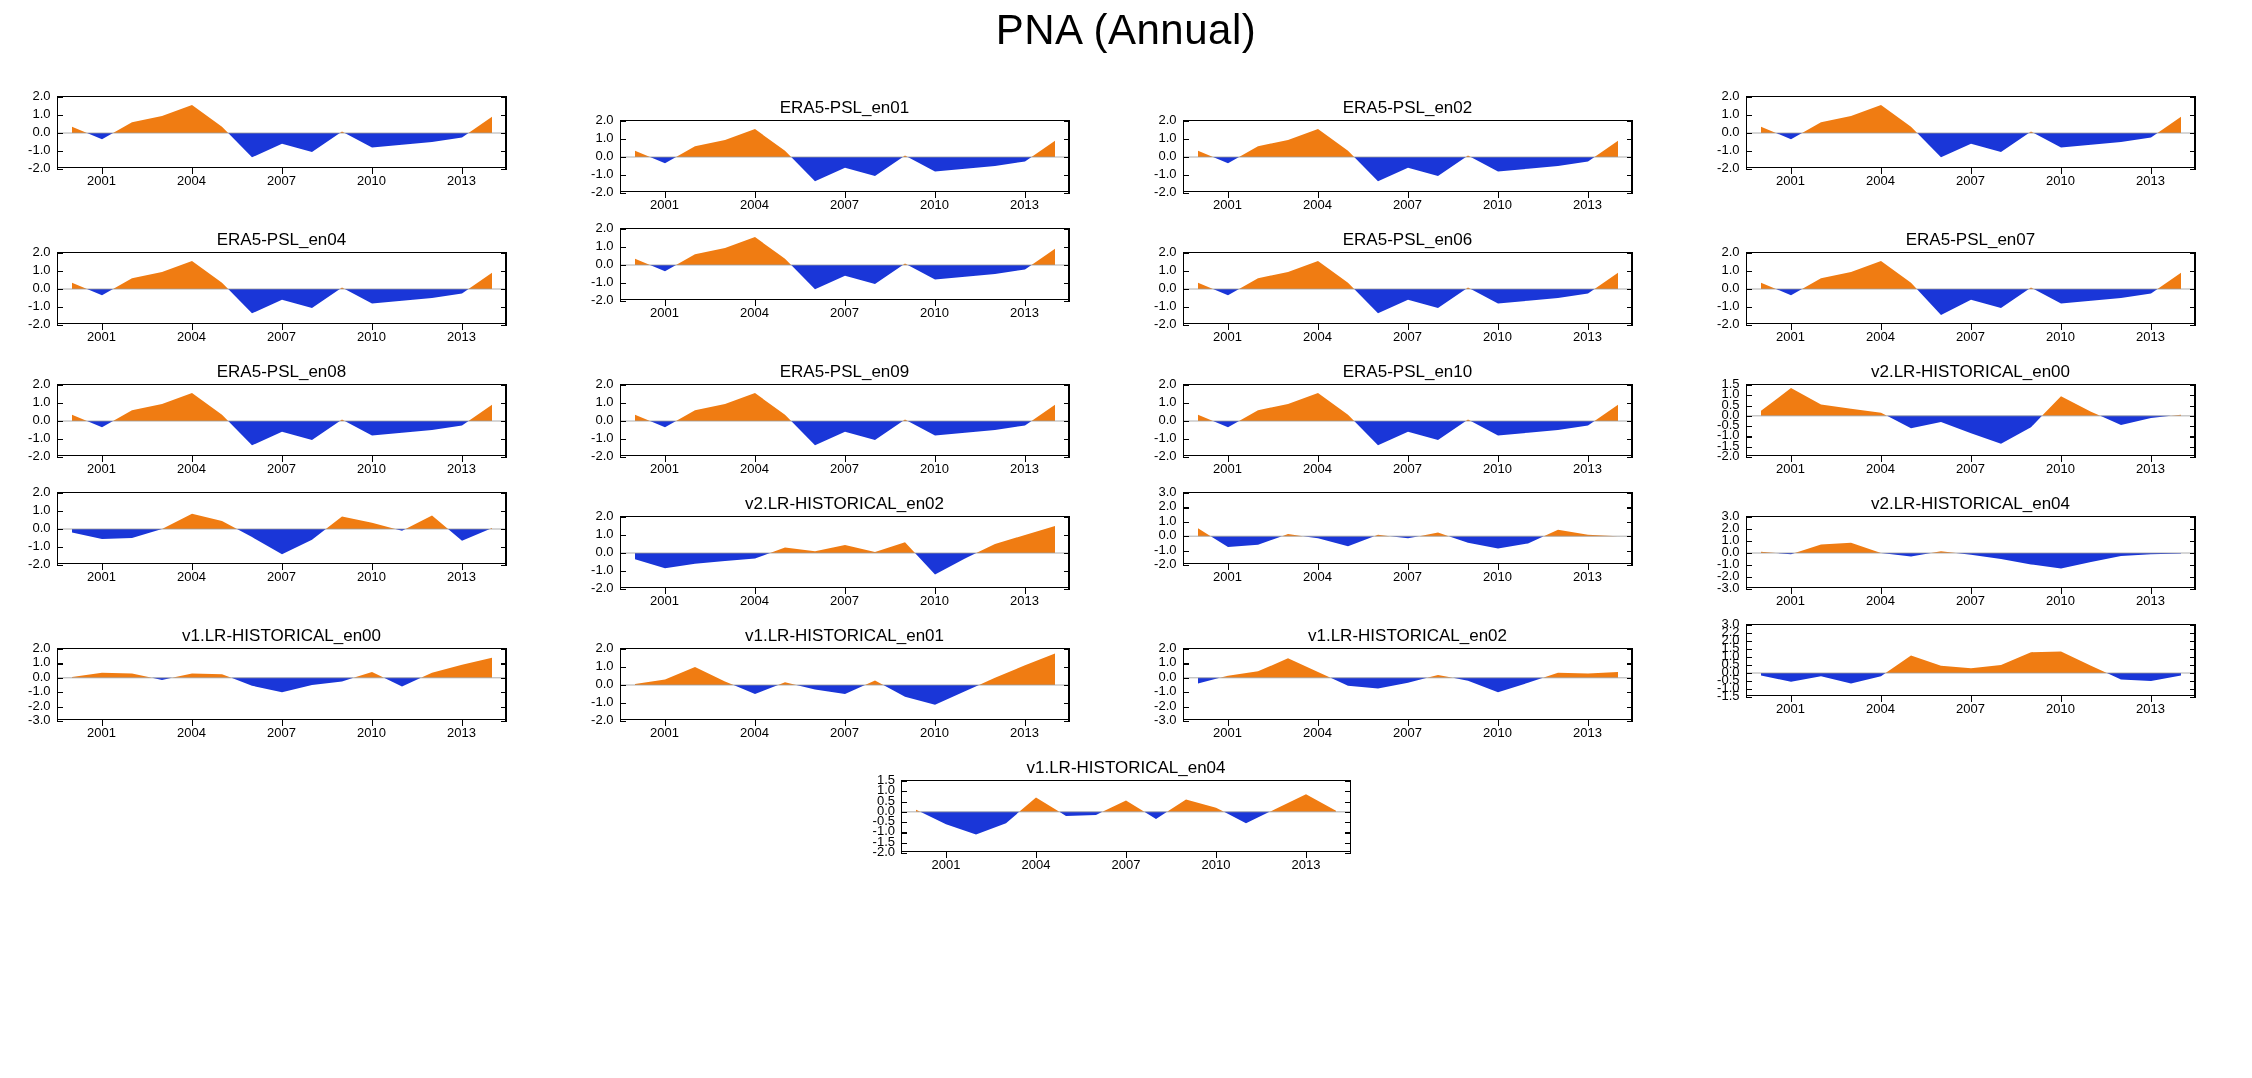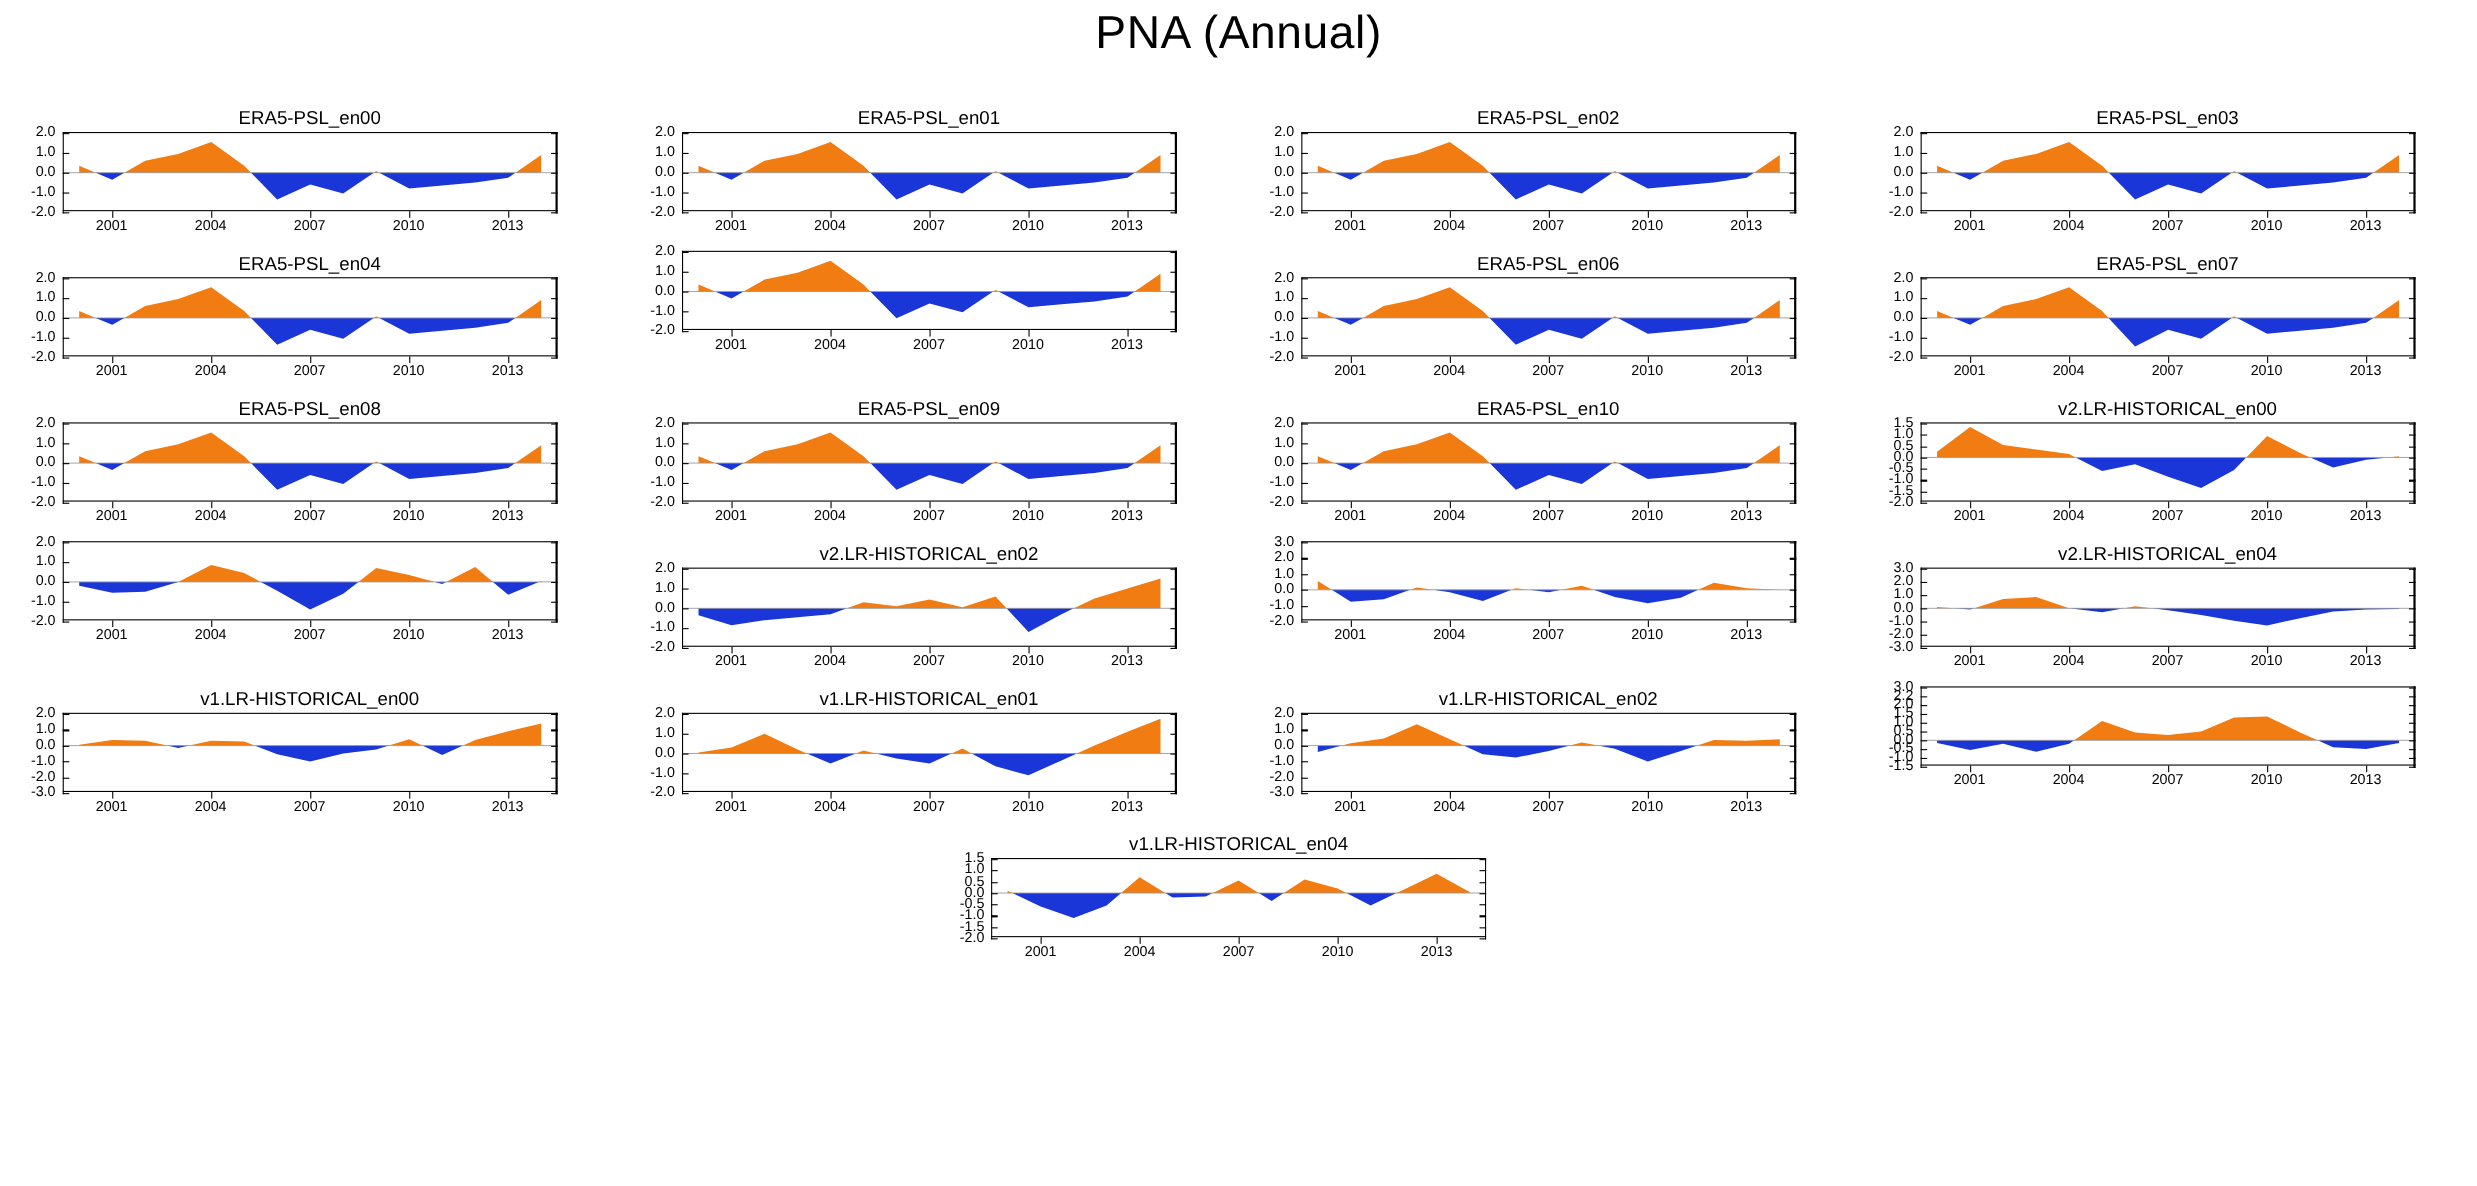--- a/index.html
+++ b/index.html
@@ -64,7 +64,6 @@
 <div class="grid" id="grid">
     <div class="row" style="margin-bottom: 14px;">
       <div class="cell">
-        <div class="panel-title">ERA5-PSL_en00</div>
         <div class="plotwrap" style="width: 450px;">
           <div class="plot" style="width: 450px; height: 72px;">
             <svg width="450" height="72">

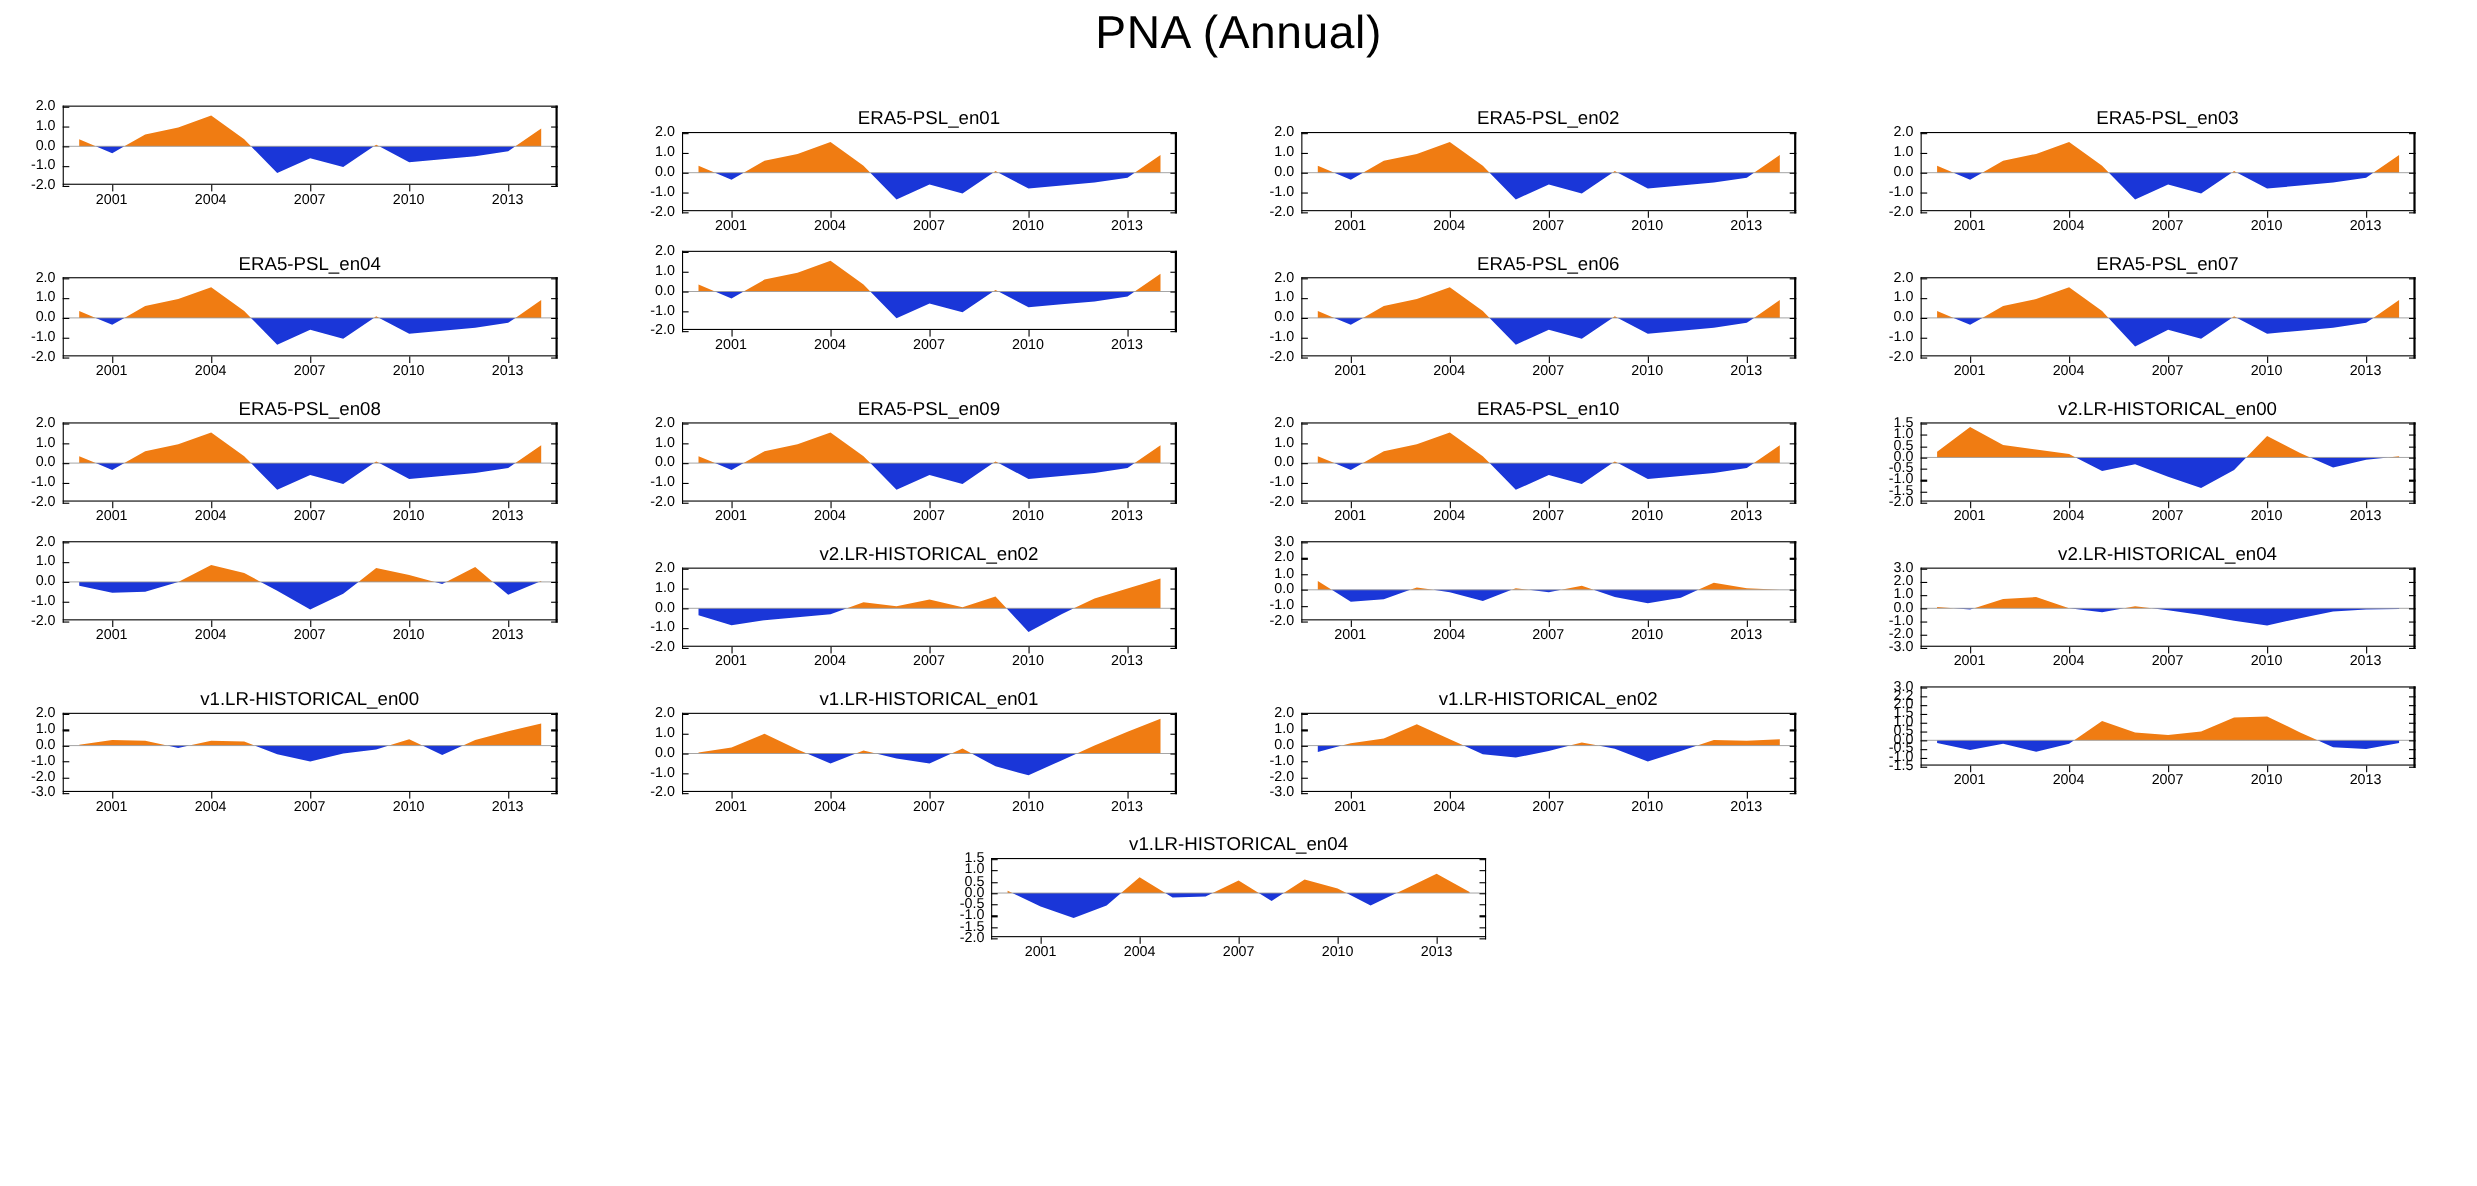--- a/index.html
+++ b/index.html
@@ -186,7 +186,6 @@
         </div>
       </div>
       <div class="cell">
-        <div class="panel-title">ERA5-PSL_en03</div>
         <div class="plotwrap" style="width: 450px;">
           <div class="plot" style="width: 450px; height: 72px;">
             <svg width="450" height="72">

